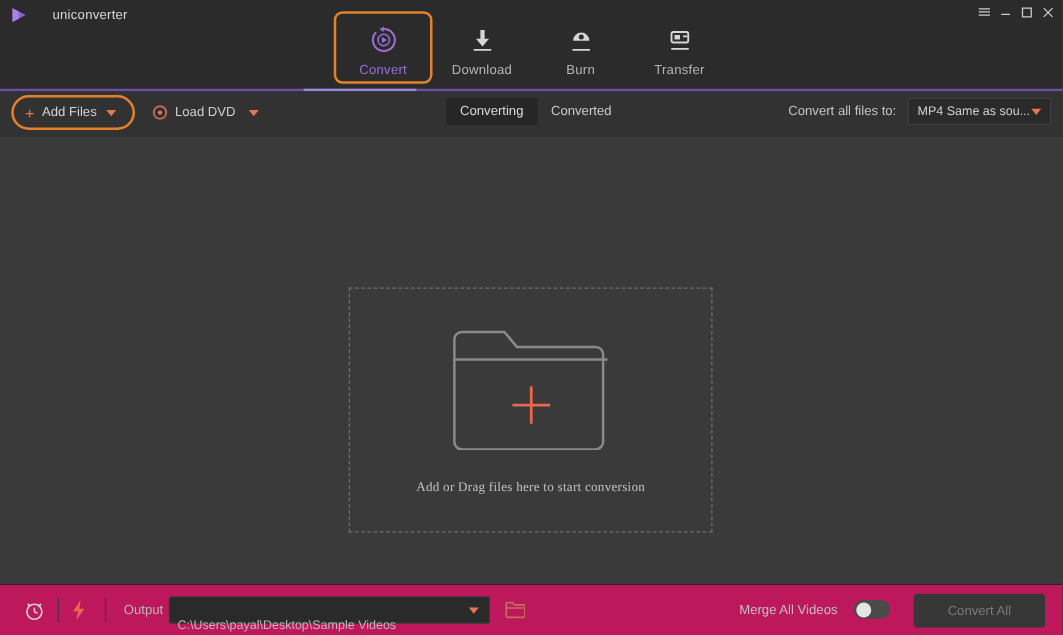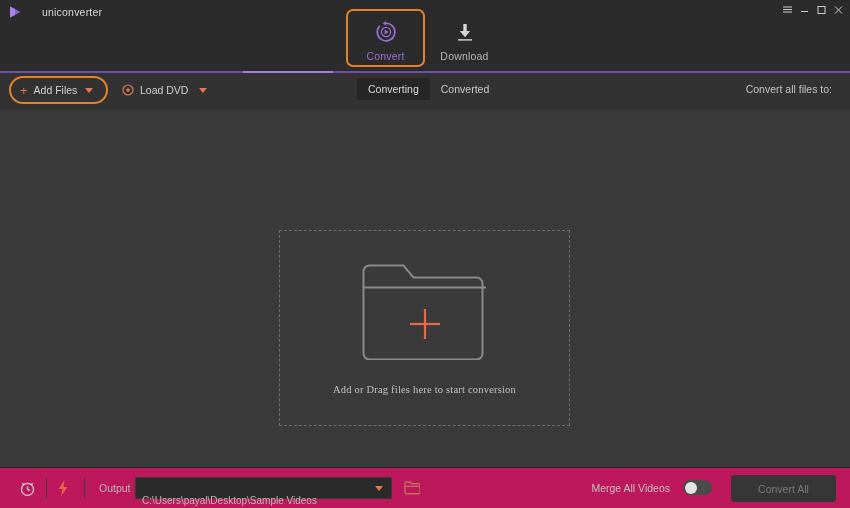--- a/index.html
+++ b/index.html
@@ -455,6 +455,16 @@
         <div class="navlabel">Download</div>
       </div>
 
+      <div class="navtab">
+        <div class="navicon">
+          <svg width="22" height="22" viewBox="0 0 22 22">
+            <path d="M4.5 11.5 a6.5 6.5 0 0 1 13 0 z" fill="#d6d6d6"></path>
+            <circle cx="11" cy="8.6" r="2" fill="#2b2b2b"></circle>
+            <rect x="4" y="18.2" width="14" height="1.4" fill="#d6d6d6"></rect>
+          </svg>
+        </div>
+        <div class="navlabel">Burn</div>
+      </div>
 
 
 

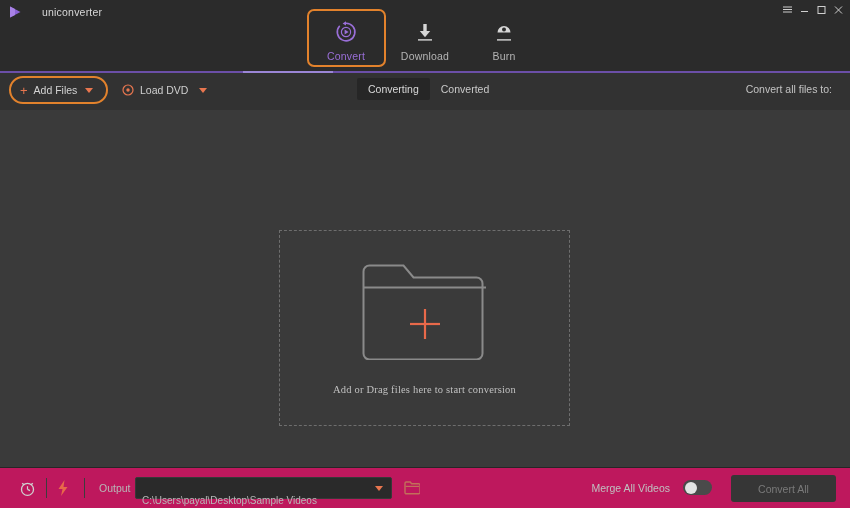--- a/index.html
+++ b/index.html
@@ -466,6 +466,17 @@
         <div class="navlabel">Burn</div>
       </div>
 
+      <div class="navtab">
+        <div class="navicon">
+          <svg width="22" height="22" viewBox="0 0 22 22">
+            <rect x="4.2" y="4.6" width="13.4" height="8.4" rx="1.6" fill="none" stroke="#d6d6d6" stroke-width="1.5"></rect>
+            <rect x="6.6" y="7" width="4.4" height="3.6" fill="#d6d6d6"></rect>
+            <rect x="13.4" y="7.4" width="3.4" height="1.4" fill="#d6d6d6"></rect>
+            <rect x="4" y="17.4" width="14" height="1.4" fill="#d6d6d6"></rect>
+          </svg>
+        </div>
+        <div class="navlabel">Transfer</div>
+      </div>
 
 
     </div>

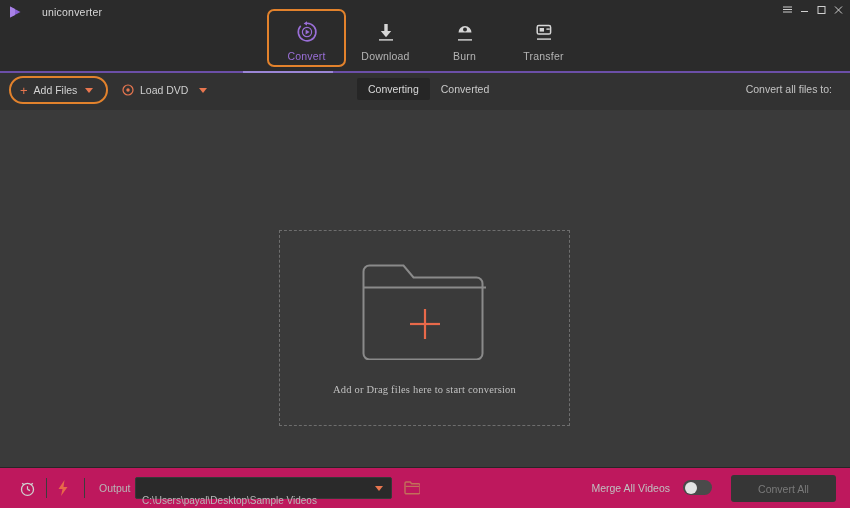--- a/index.html
+++ b/index.html
@@ -511,6 +511,10 @@
 
     <div class="convert-to">
       <span class="convert-to-label">Convert all files to:</span>
+      <div class="convert-to-select">
+        <span class="convert-to-value">MP4 Same as sou...</span>
+        <span class="caret"></span>
+      </div>
     </div>
 
   </div>

